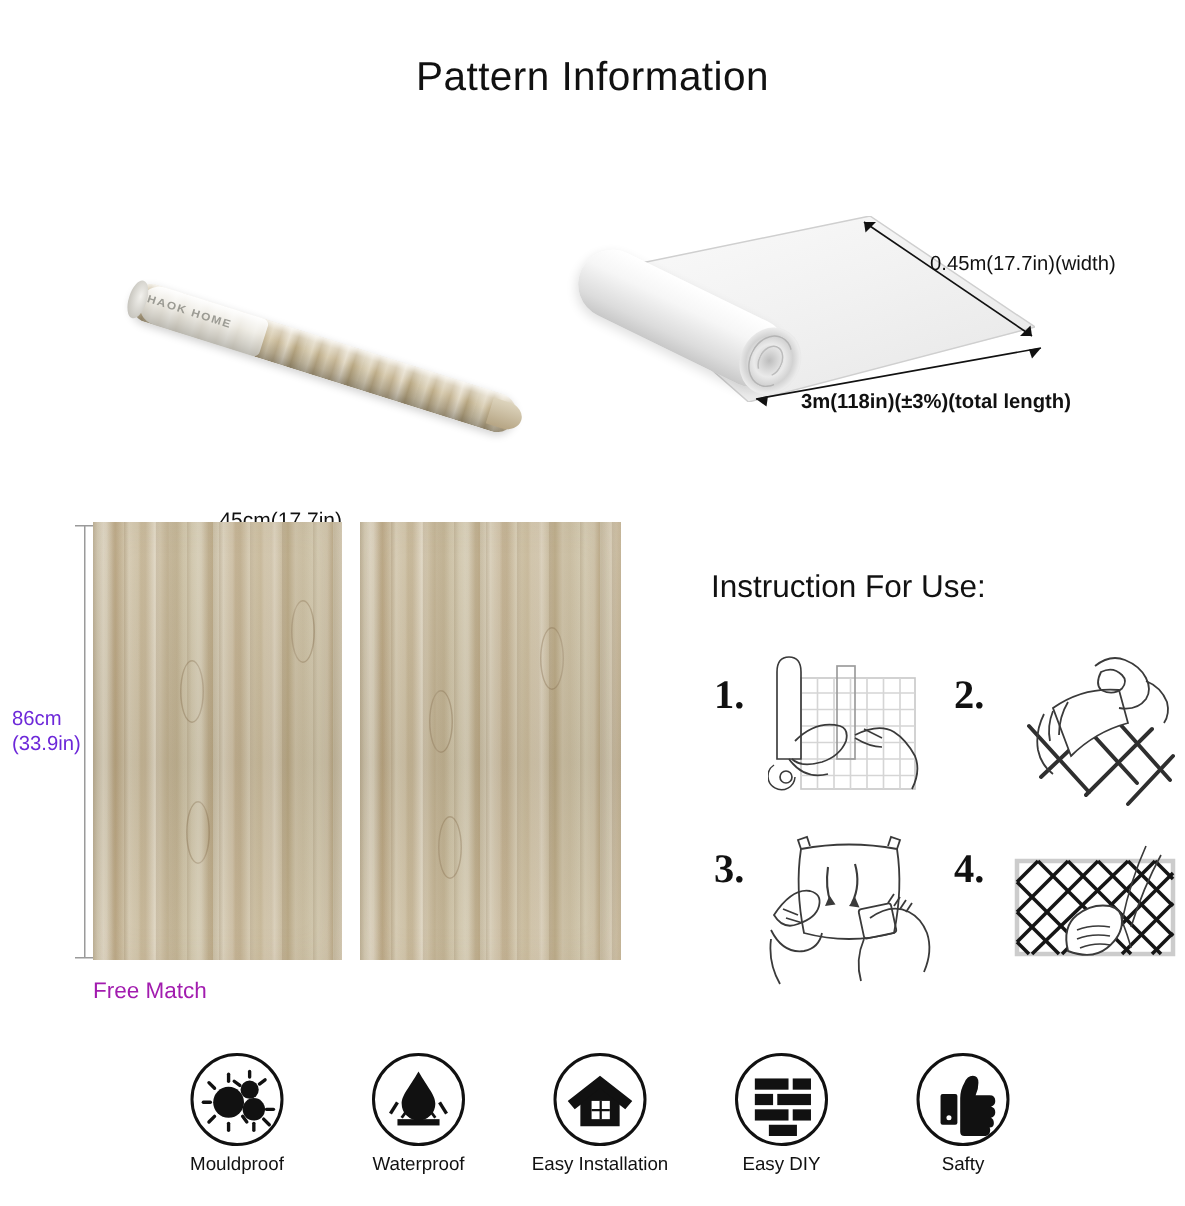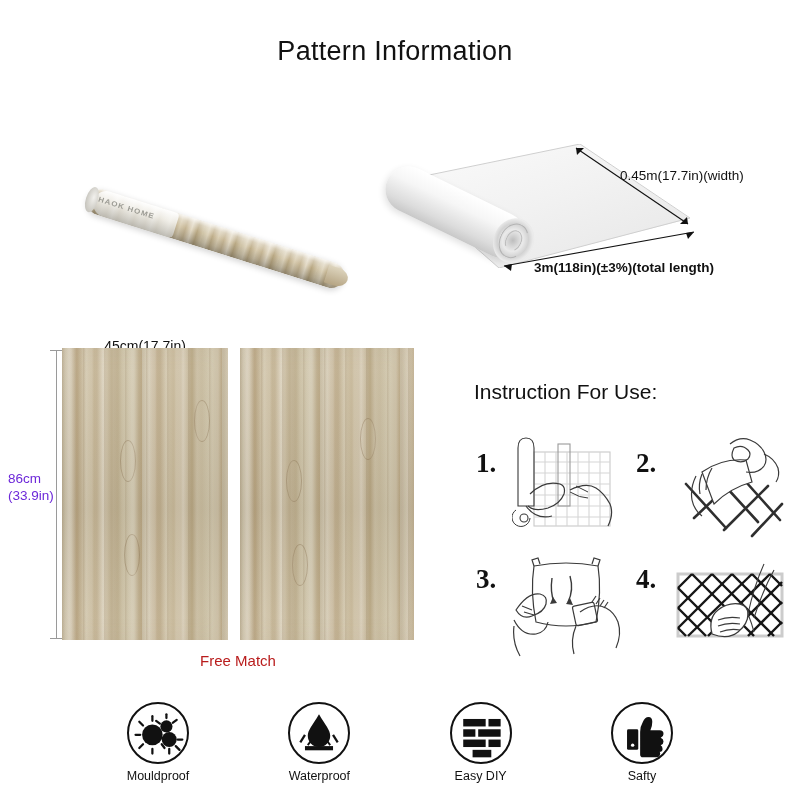--- a/index.html
+++ b/index.html
@@ -162,7 +162,7 @@
   .dim-h-tick { position: absolute; top: 4px; width: 1px; height: 8px; background: #8f8f8f; }
   .dim-h-label {
     position: absolute; left: 0; top: 0; width: 166px;
-    text-align: center; font-size: 14px; background: #fff;
+    text-align: right; font-size: 14px; background: #fff;
     color: #111;
   }
   .dim-v-label {

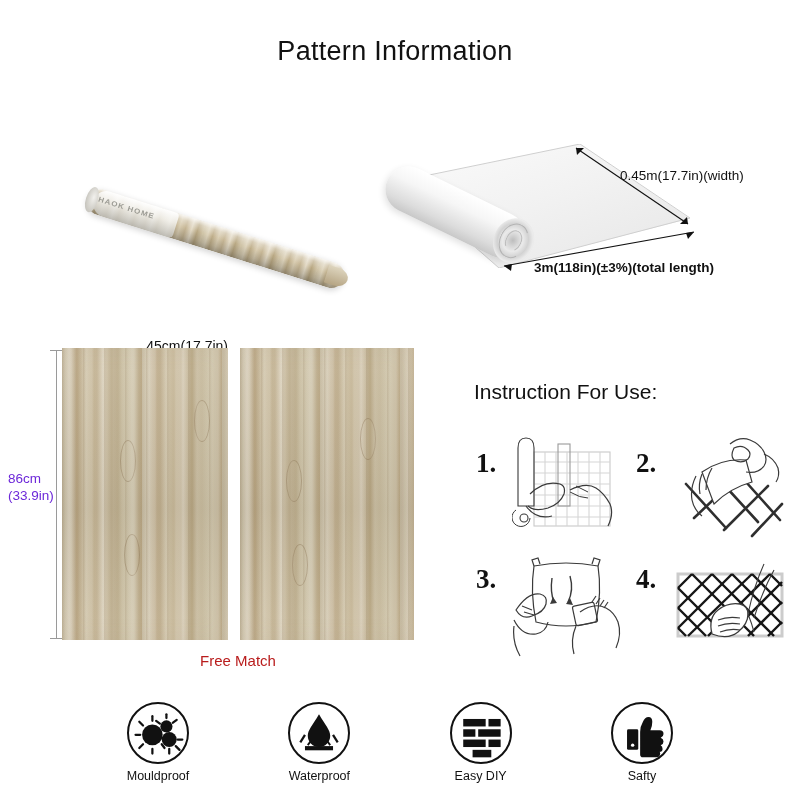--- a/index.html
+++ b/index.html
@@ -172,7 +172,7 @@
   }
   .freematch {
     position: absolute; left: 62px; top: 652px; width: 352px;
-    text-align: center; font-size: 15px; color: #b91c1c;
+    font-size: 15px; color: #a21caf;
   }
 
   

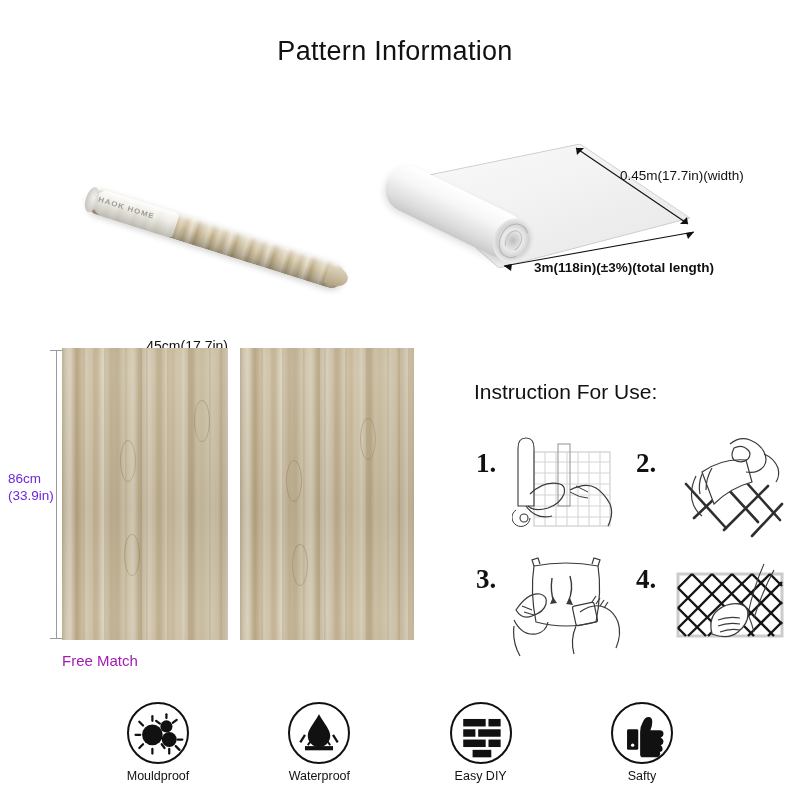--- a/index.html
+++ b/index.html
@@ -435,6 +435,18 @@
       <div class="badge-label">Waterproof</div>
     </div>
 
+    <div class="badge">
+      <div class="badge-circle">
+        <svg viewBox="0 0 62 62" width="58" height="58" style="position:absolute;left:0;top:0;">
+          <path d="M8 32 L31 14 L54 32 L49 38 L31 24 L13 38 Z" fill="#111"></path>
+          <path d="M17 34 L31 23 L45 34 L45 50 L17 50 Z" fill="#111"></path>
+          <rect x="25" y="32" width="13" height="13" fill="#fff"></rect>
+          <line x1="31.5" y1="32" x2="31.5" y2="45" stroke="#111" stroke-width="1.6"></line>
+          <line x1="25" y1="38.5" x2="38" y2="38.5" stroke="#111" stroke-width="1.6"></line>
+        </svg>
+      </div>
+      <div class="badge-label">Easy Installation</div>
+    </div>
 
     <div class="badge">
       <div class="badge-circle">

